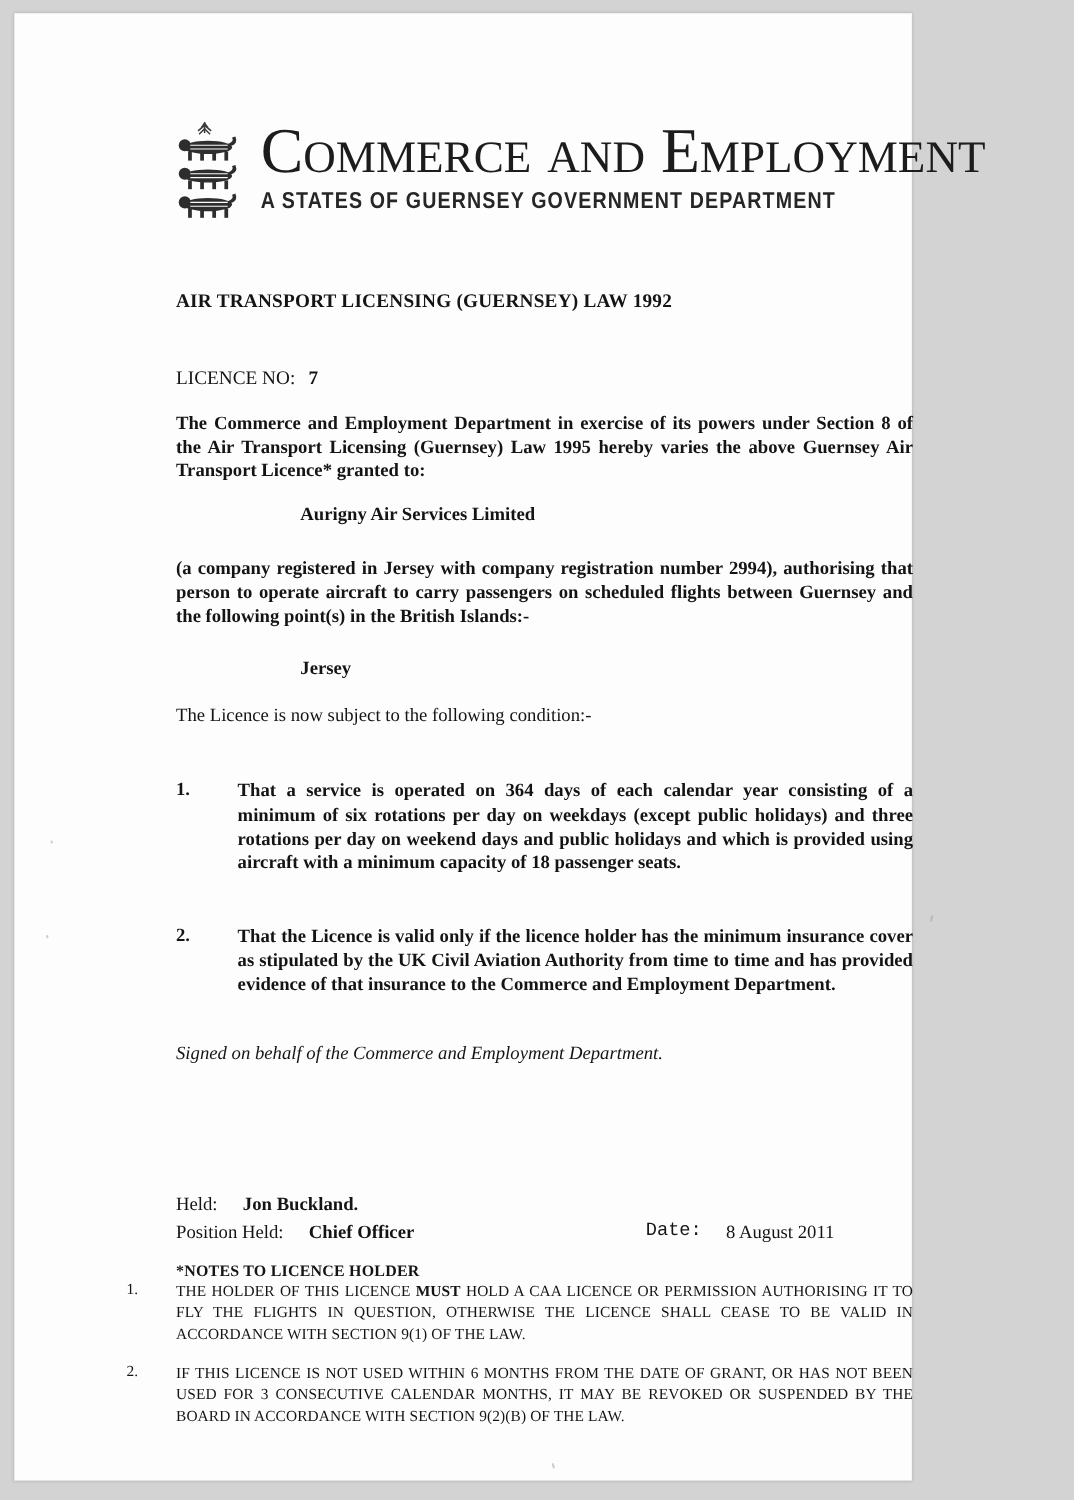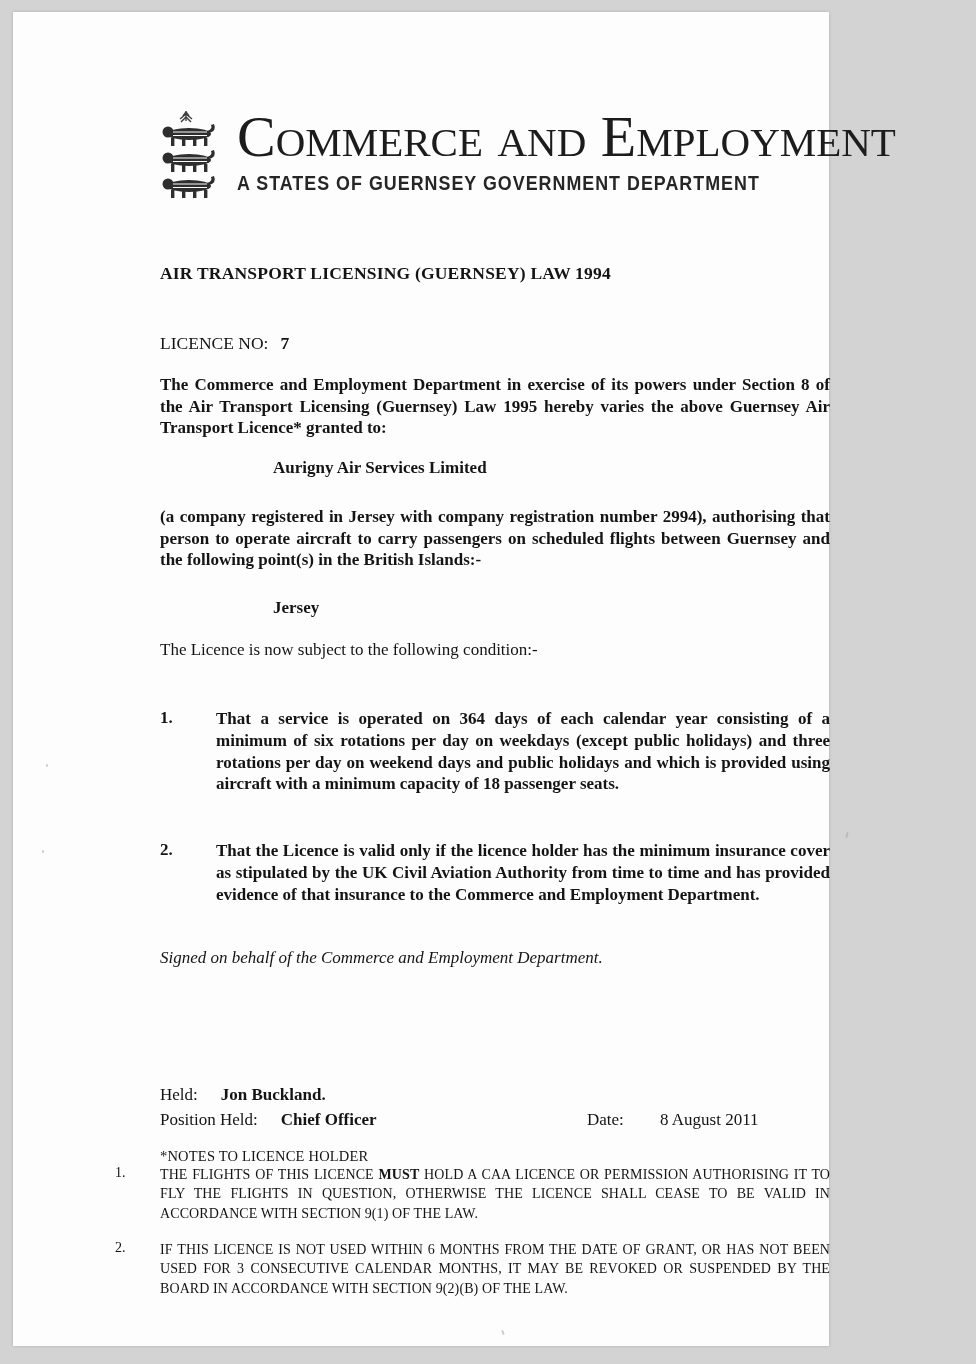--- a/index.html
+++ b/index.html
@@ -148,7 +148,7 @@
     </div>
   </div>
 
-  <div class="blk doc-title">AIR TRANSPORT LICENSING (GUERNSEY) LAW 1994</div>
+  <div class="blk doc-title">AIR TRANSPORT LICENSING (GUERNSEY) LAW 1992</div>
 
   <div class="blk licence-no">
     <span>LICENCE NO:</span><span class="val">7</span>

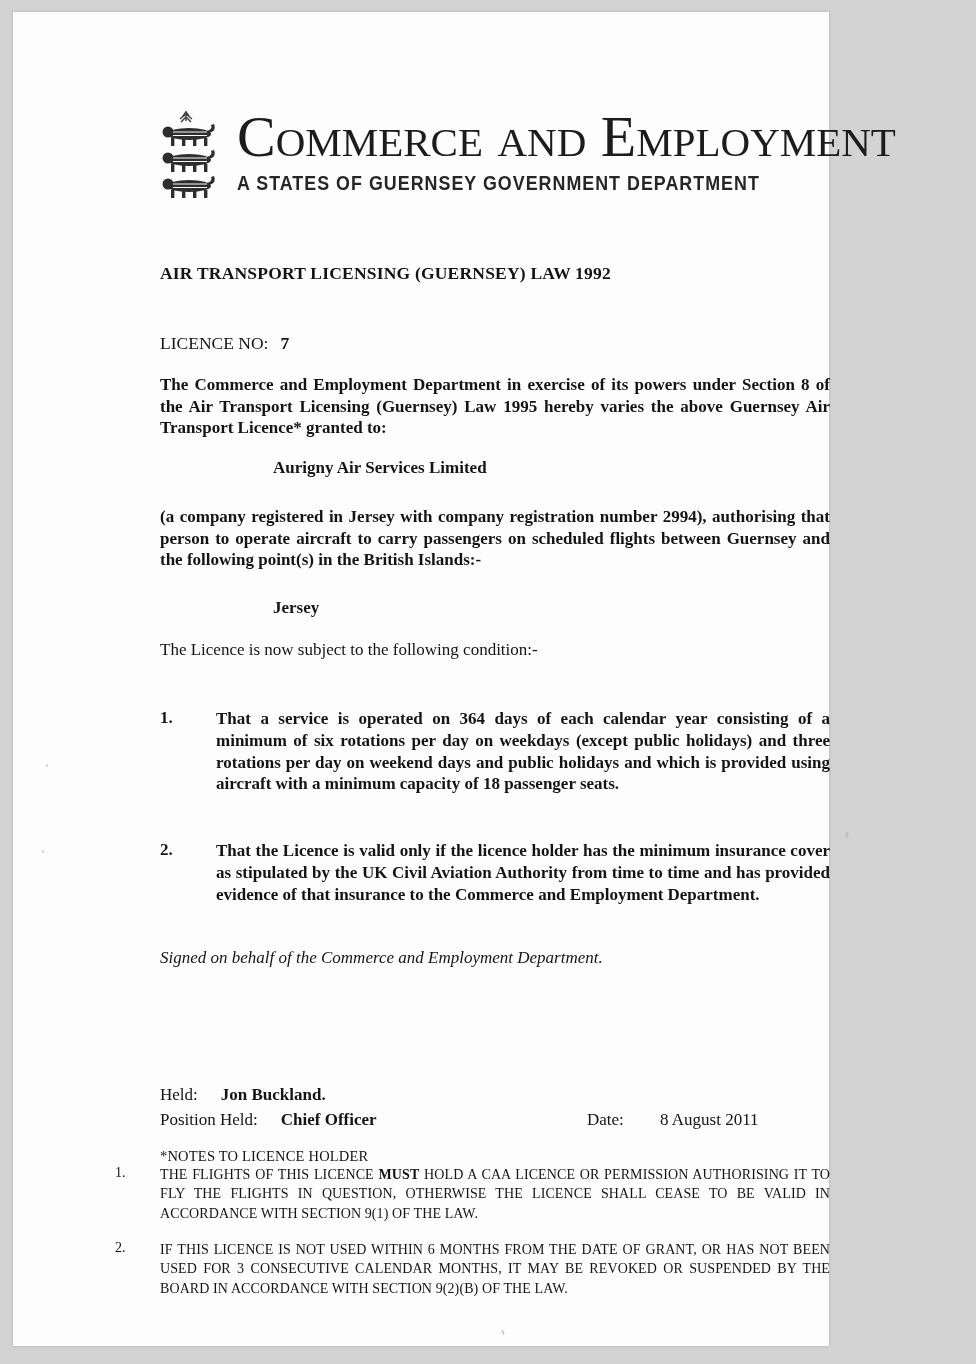--- a/index.html
+++ b/index.html
@@ -64,7 +64,7 @@
   .sigline { position:relative; line-height:20px; margin-bottom:5px; }
   .sigline .lbl { }
   .sigline .v { margin-left:23px;font-weight:bold; }
-  .date-lbl { position:absolute; left:427px; }
+  .date-lbl { position:absolute; left:427px;font-family:Liberation Mono, monospace; }
   .date-val { position:absolute; left:500px; }
   .notes-header { font-weight:normal; font-size:14.5px; letter-spacing:0.2px; margin-top:18px; }
 

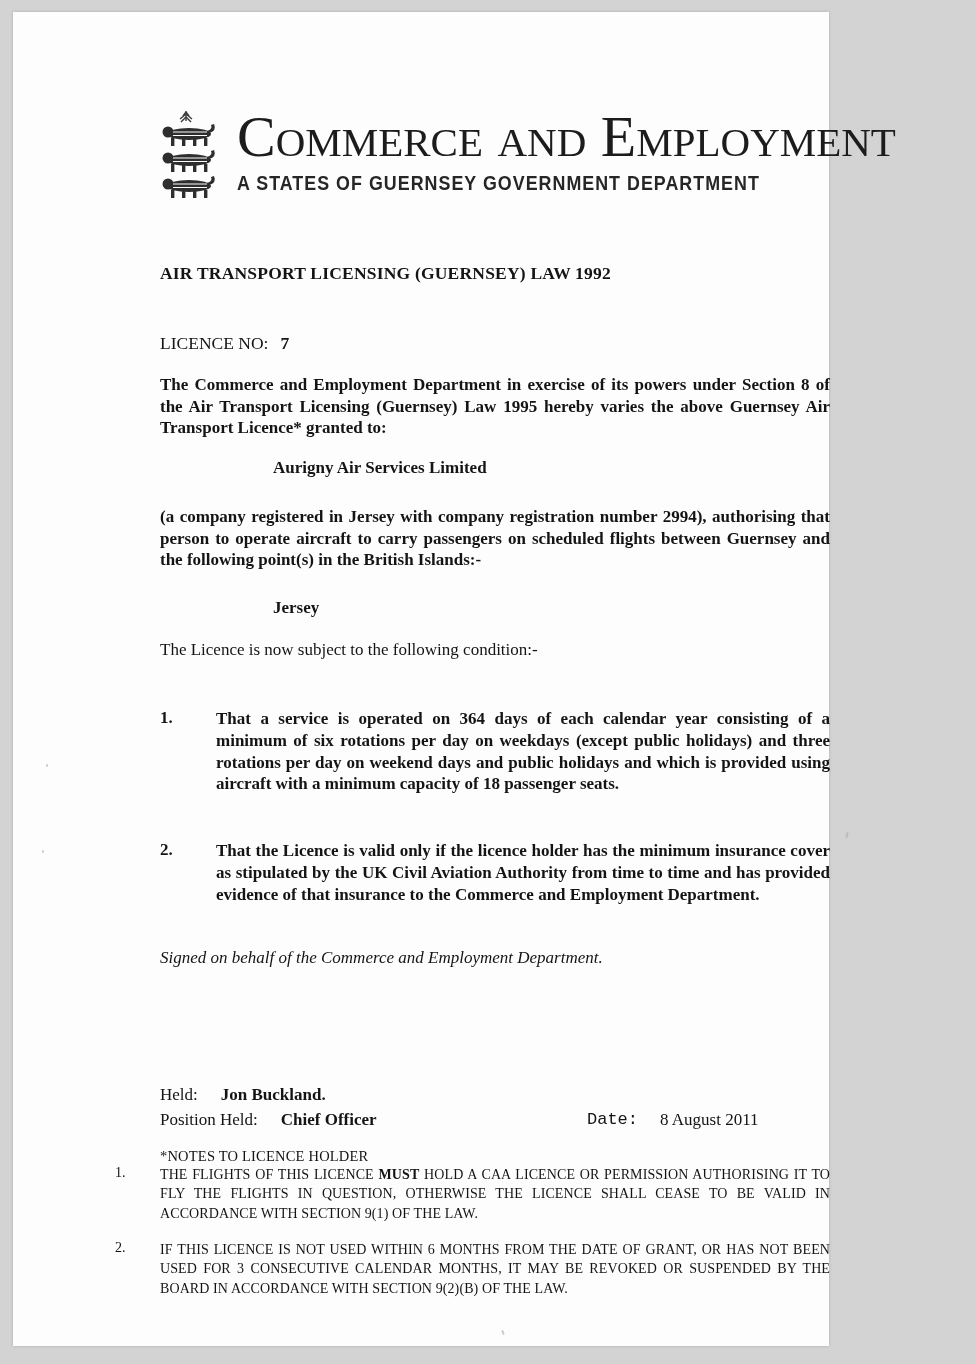--- a/index.html
+++ b/index.html
@@ -66,7 +66,7 @@
   .sigline .v { margin-left:23px;font-weight:bold; }
   .date-lbl { position:absolute; left:427px;font-family:Liberation Mono, monospace; }
   .date-val { position:absolute; left:500px; }
-  .notes-header { font-weight:normal; font-size:14.5px; letter-spacing:0.2px; margin-top:18px; }
+  .notes-header { font-weight:bold; font-size:14.5px; letter-spacing:0.2px; margin-top:18px; }
 
   .note { position:absolute; left:102px; width:716px; }
   .note .num { position:absolute; left:0; top:0; font-size:14px; }

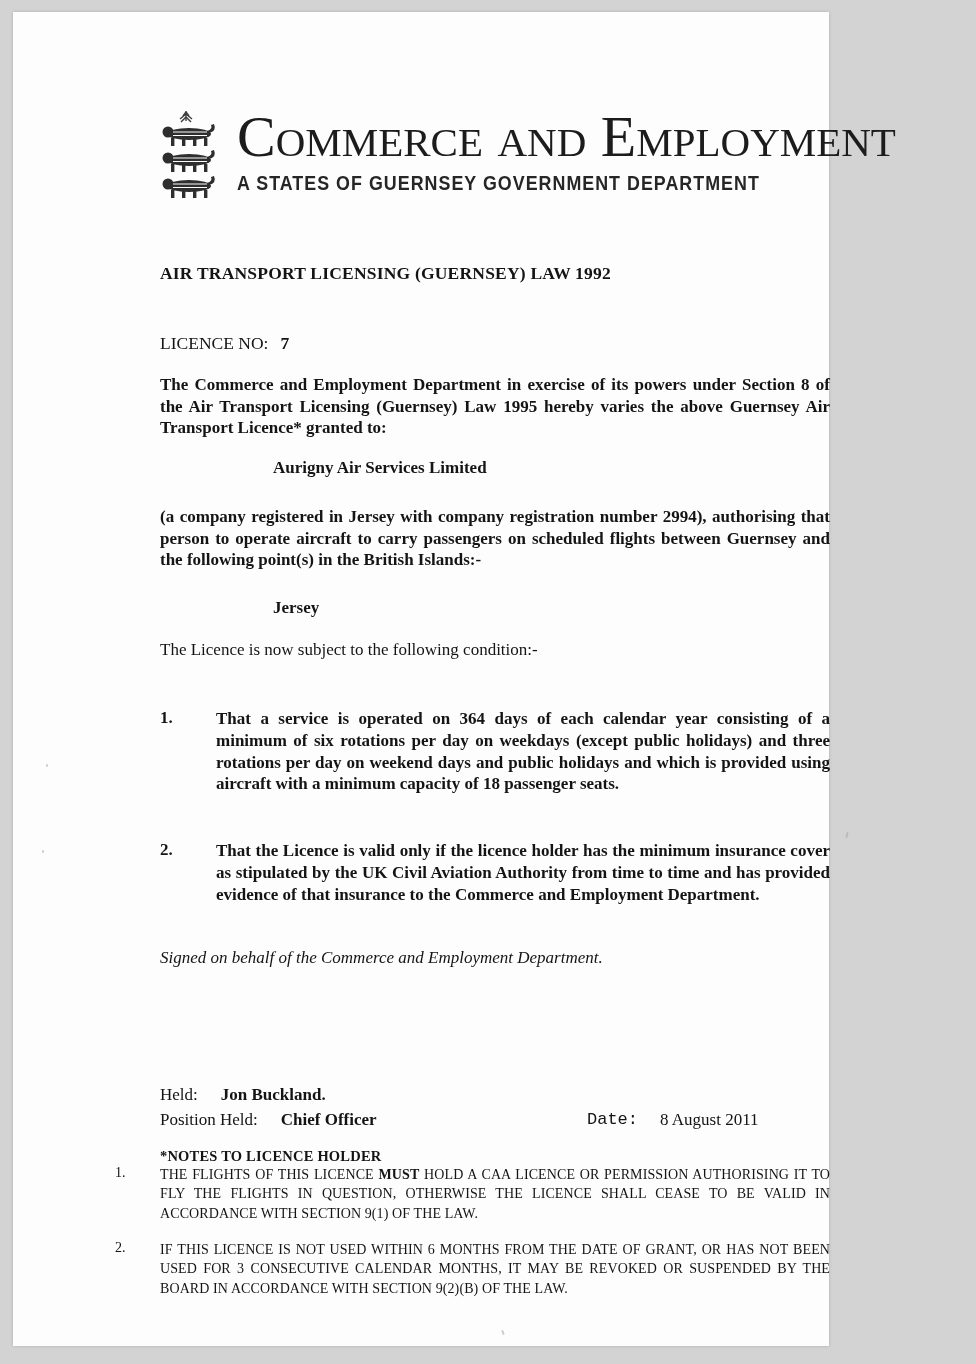--- a/index.html
+++ b/index.html
@@ -190,7 +190,7 @@
 
   <div class="note note1">
     <span class="num">1.</span>
-    <div class="ntext"><span>THE FLIGHTS OF THIS LICENCE </span><b>MUST</b><span> HOLD A CAA LICENCE OR PERMISSION AUTHORISING IT TO FLY THE FLIGHTS IN QUESTION, OTHERWISE THE LICENCE SHALL CEASE TO BE VALID IN ACCORDANCE WITH SECTION 9(1) OF THE LAW.</span></div>
+    <div class="ntext"><span>THE HOLDER OF THIS LICENCE </span><b>MUST</b><span> HOLD A CAA LICENCE OR PERMISSION AUTHORISING IT TO FLY THE FLIGHTS IN QUESTION, OTHERWISE THE LICENCE SHALL CEASE TO BE VALID IN ACCORDANCE WITH SECTION 9(1) OF THE LAW.</span></div>
   </div>
 
   <div class="note note2">

